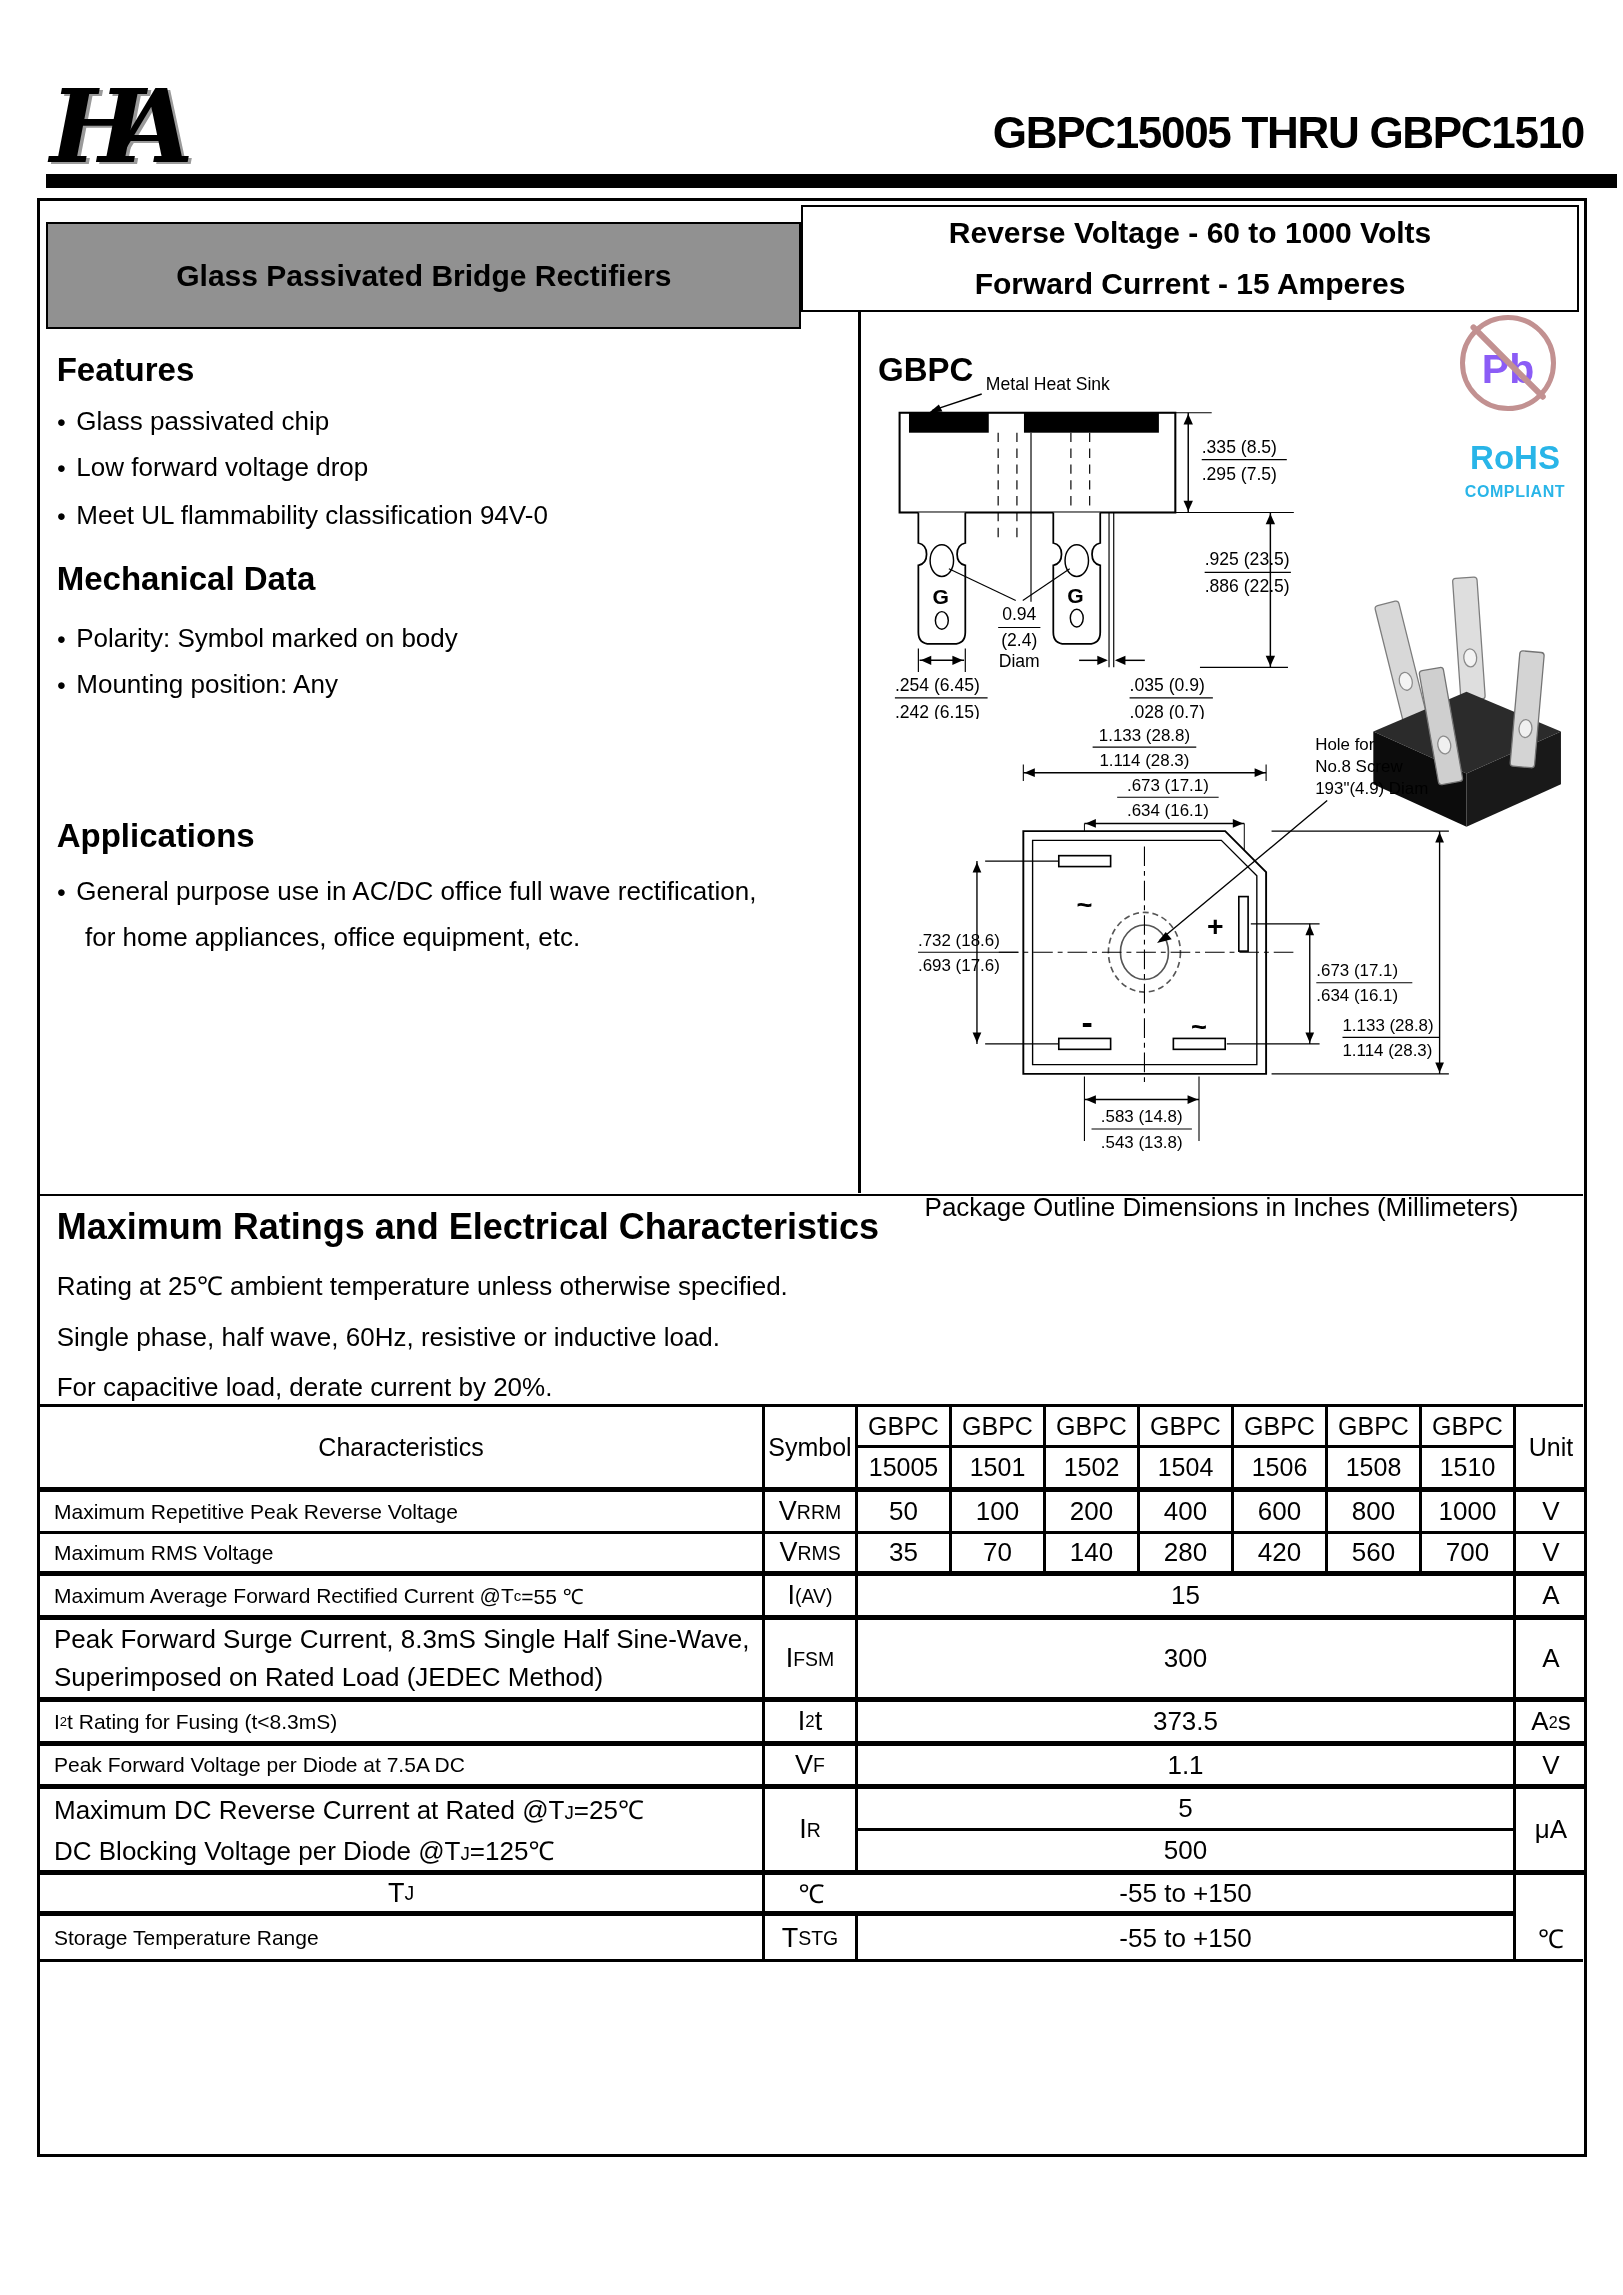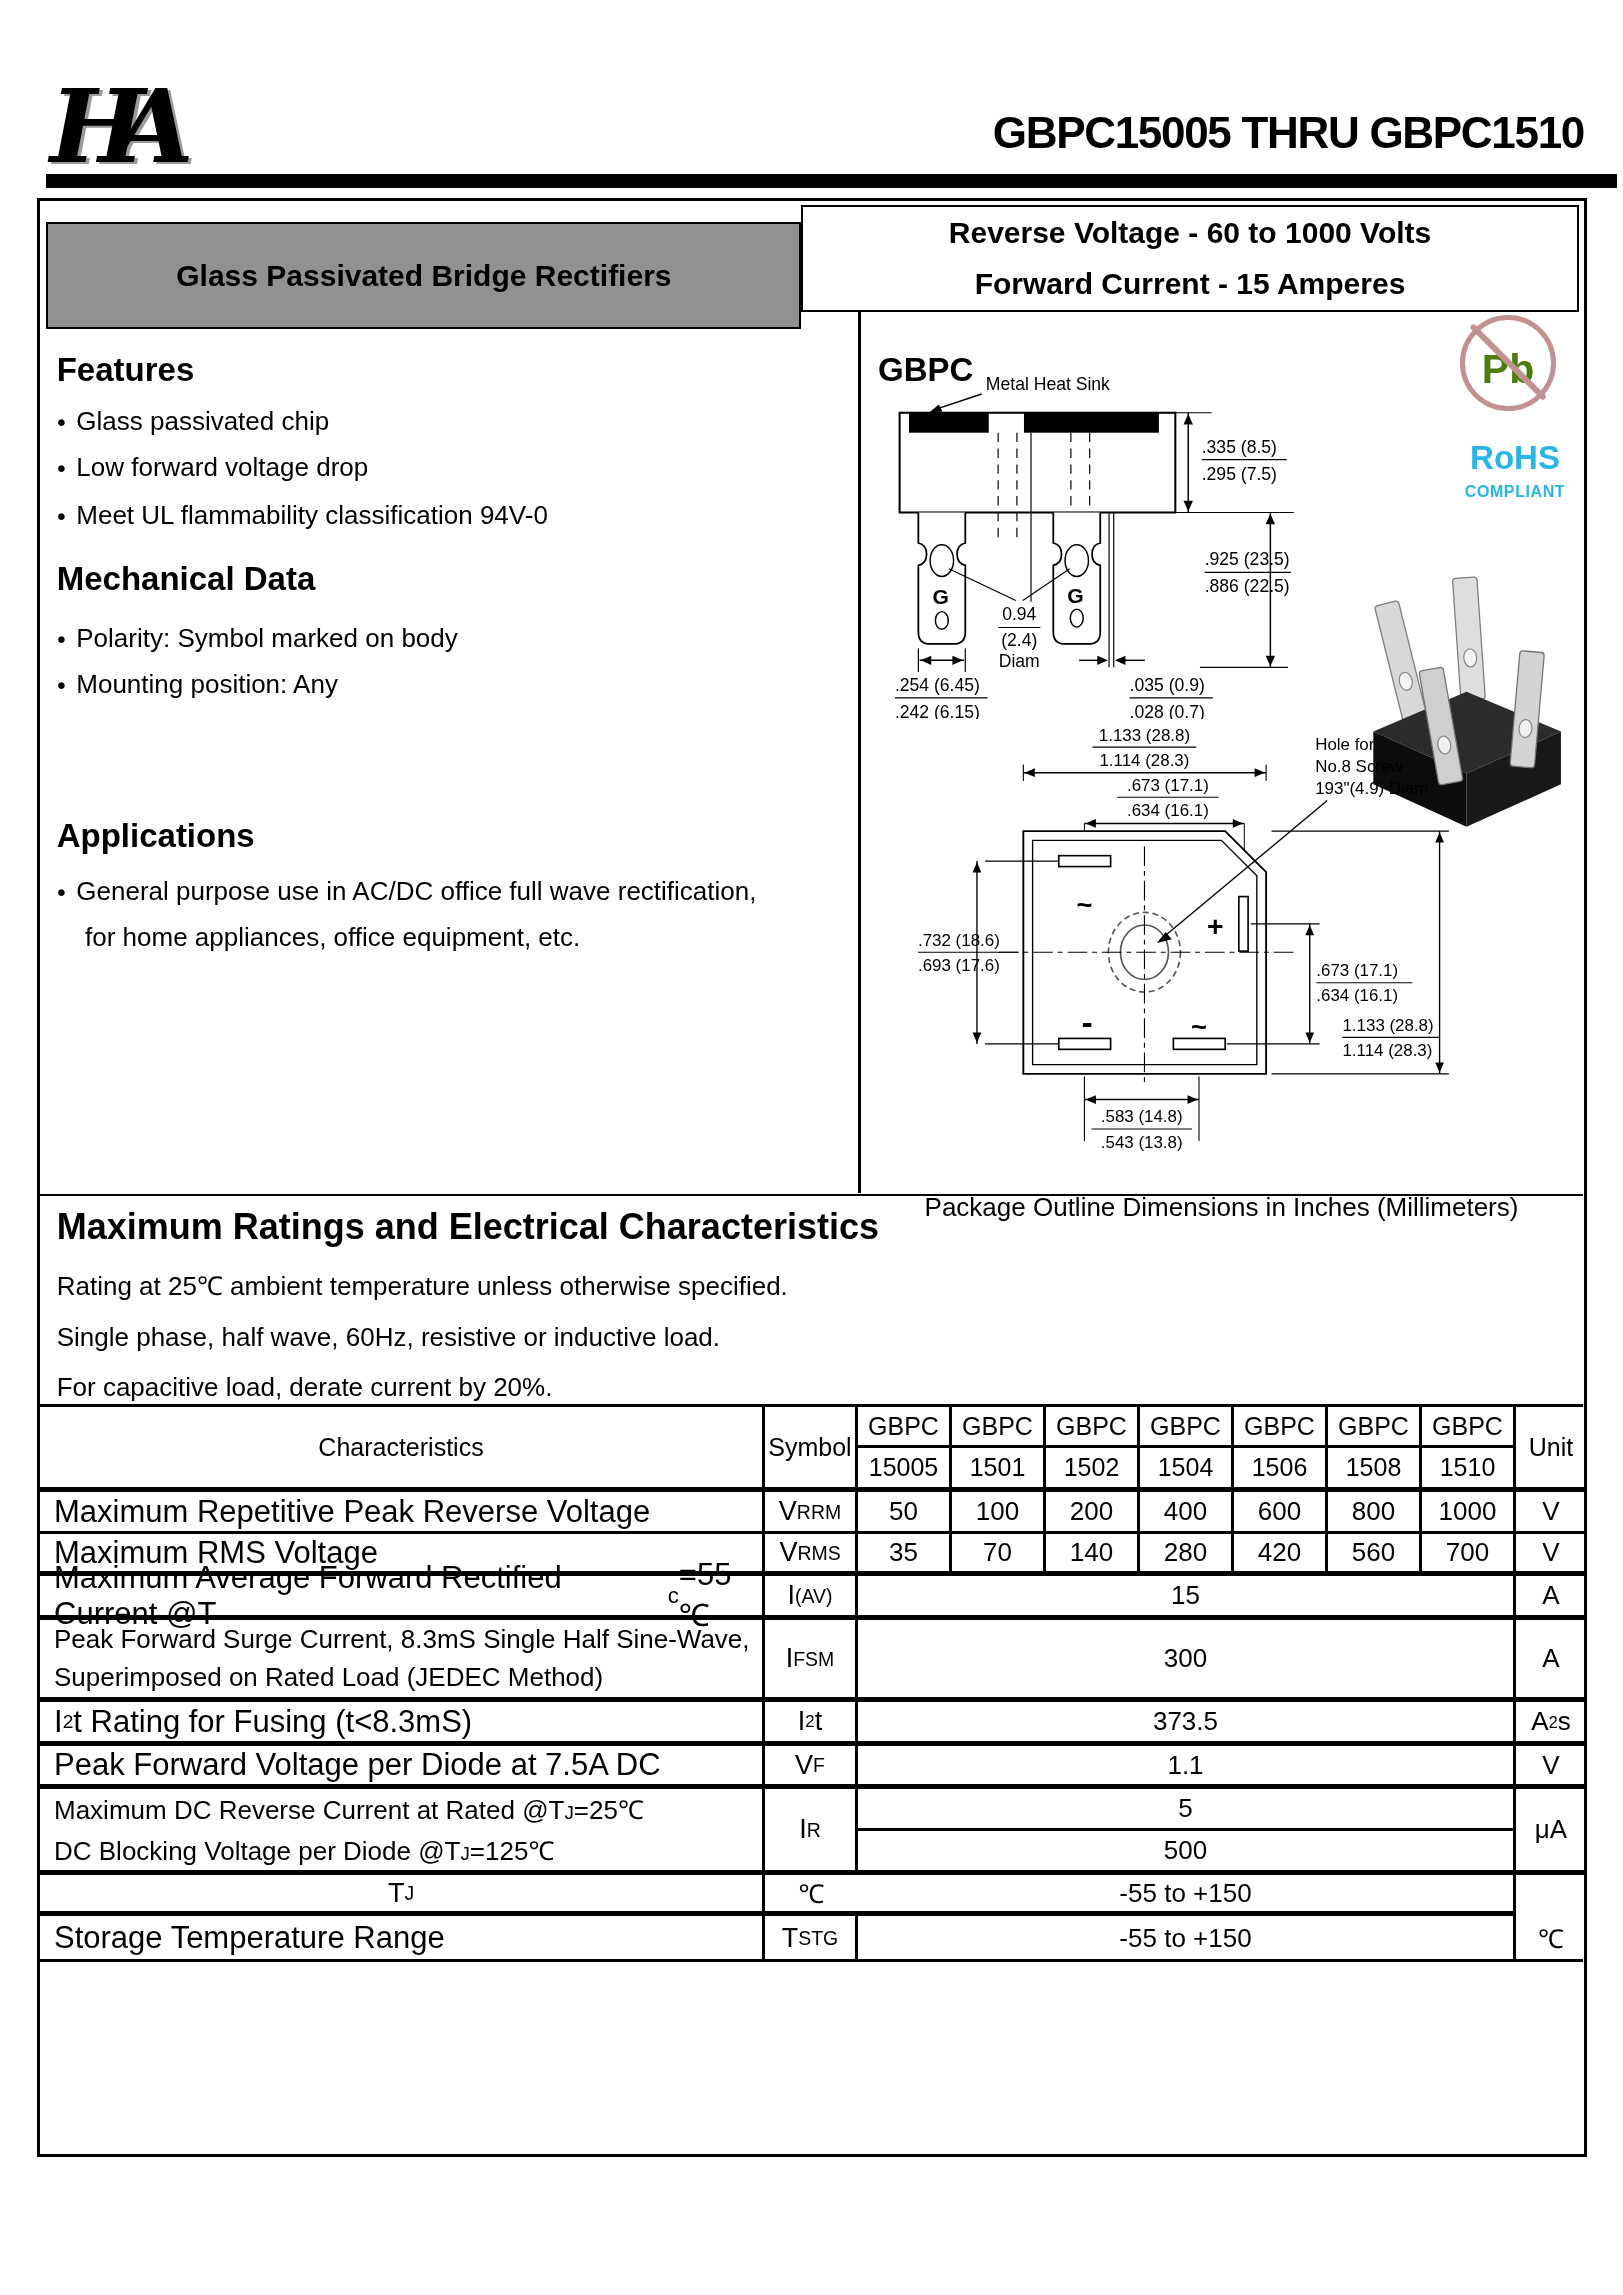--- a/index.html
+++ b/index.html
@@ -24,7 +24,7 @@
   .gbpc-label{position:absolute;top:40px;left:18px;font-size:33px;font-weight:bold;}
   .pb-mark{position:absolute;top:3.9px;left:600px;width:96px;height:96px;}
   .pb-circle{position:absolute;inset:0;border:5.8px solid #c29191;border-radius:50%;box-sizing:border-box;display:flex;align-items:center;justify-content:center;}
-  .pb-text{font-size:41px;font-weight:bold;color:#4d7c0f;margin-top:13px;}
+  .pb-text{font-size:41px;font-weight:bold;color:#8b5cf6;margin-top:13px;}
   .pb-slash{position:absolute;top:44px;left:-3.9px;width:104px;height:6.4px;background:#c29191;transform:rotate(45deg);border-radius:3.2px;}
   .rohs{position:absolute;top:128px;left:578px;width:154px;text-align:center;color:#29b5e8;font-weight:bold;font-size:33px;}
   .rohs-sub{position:absolute;top:172px;left:578px;width:154px;text-align:center;color:#29b5e8;font-weight:bold;font-size:16px;letter-spacing:0.6px;}

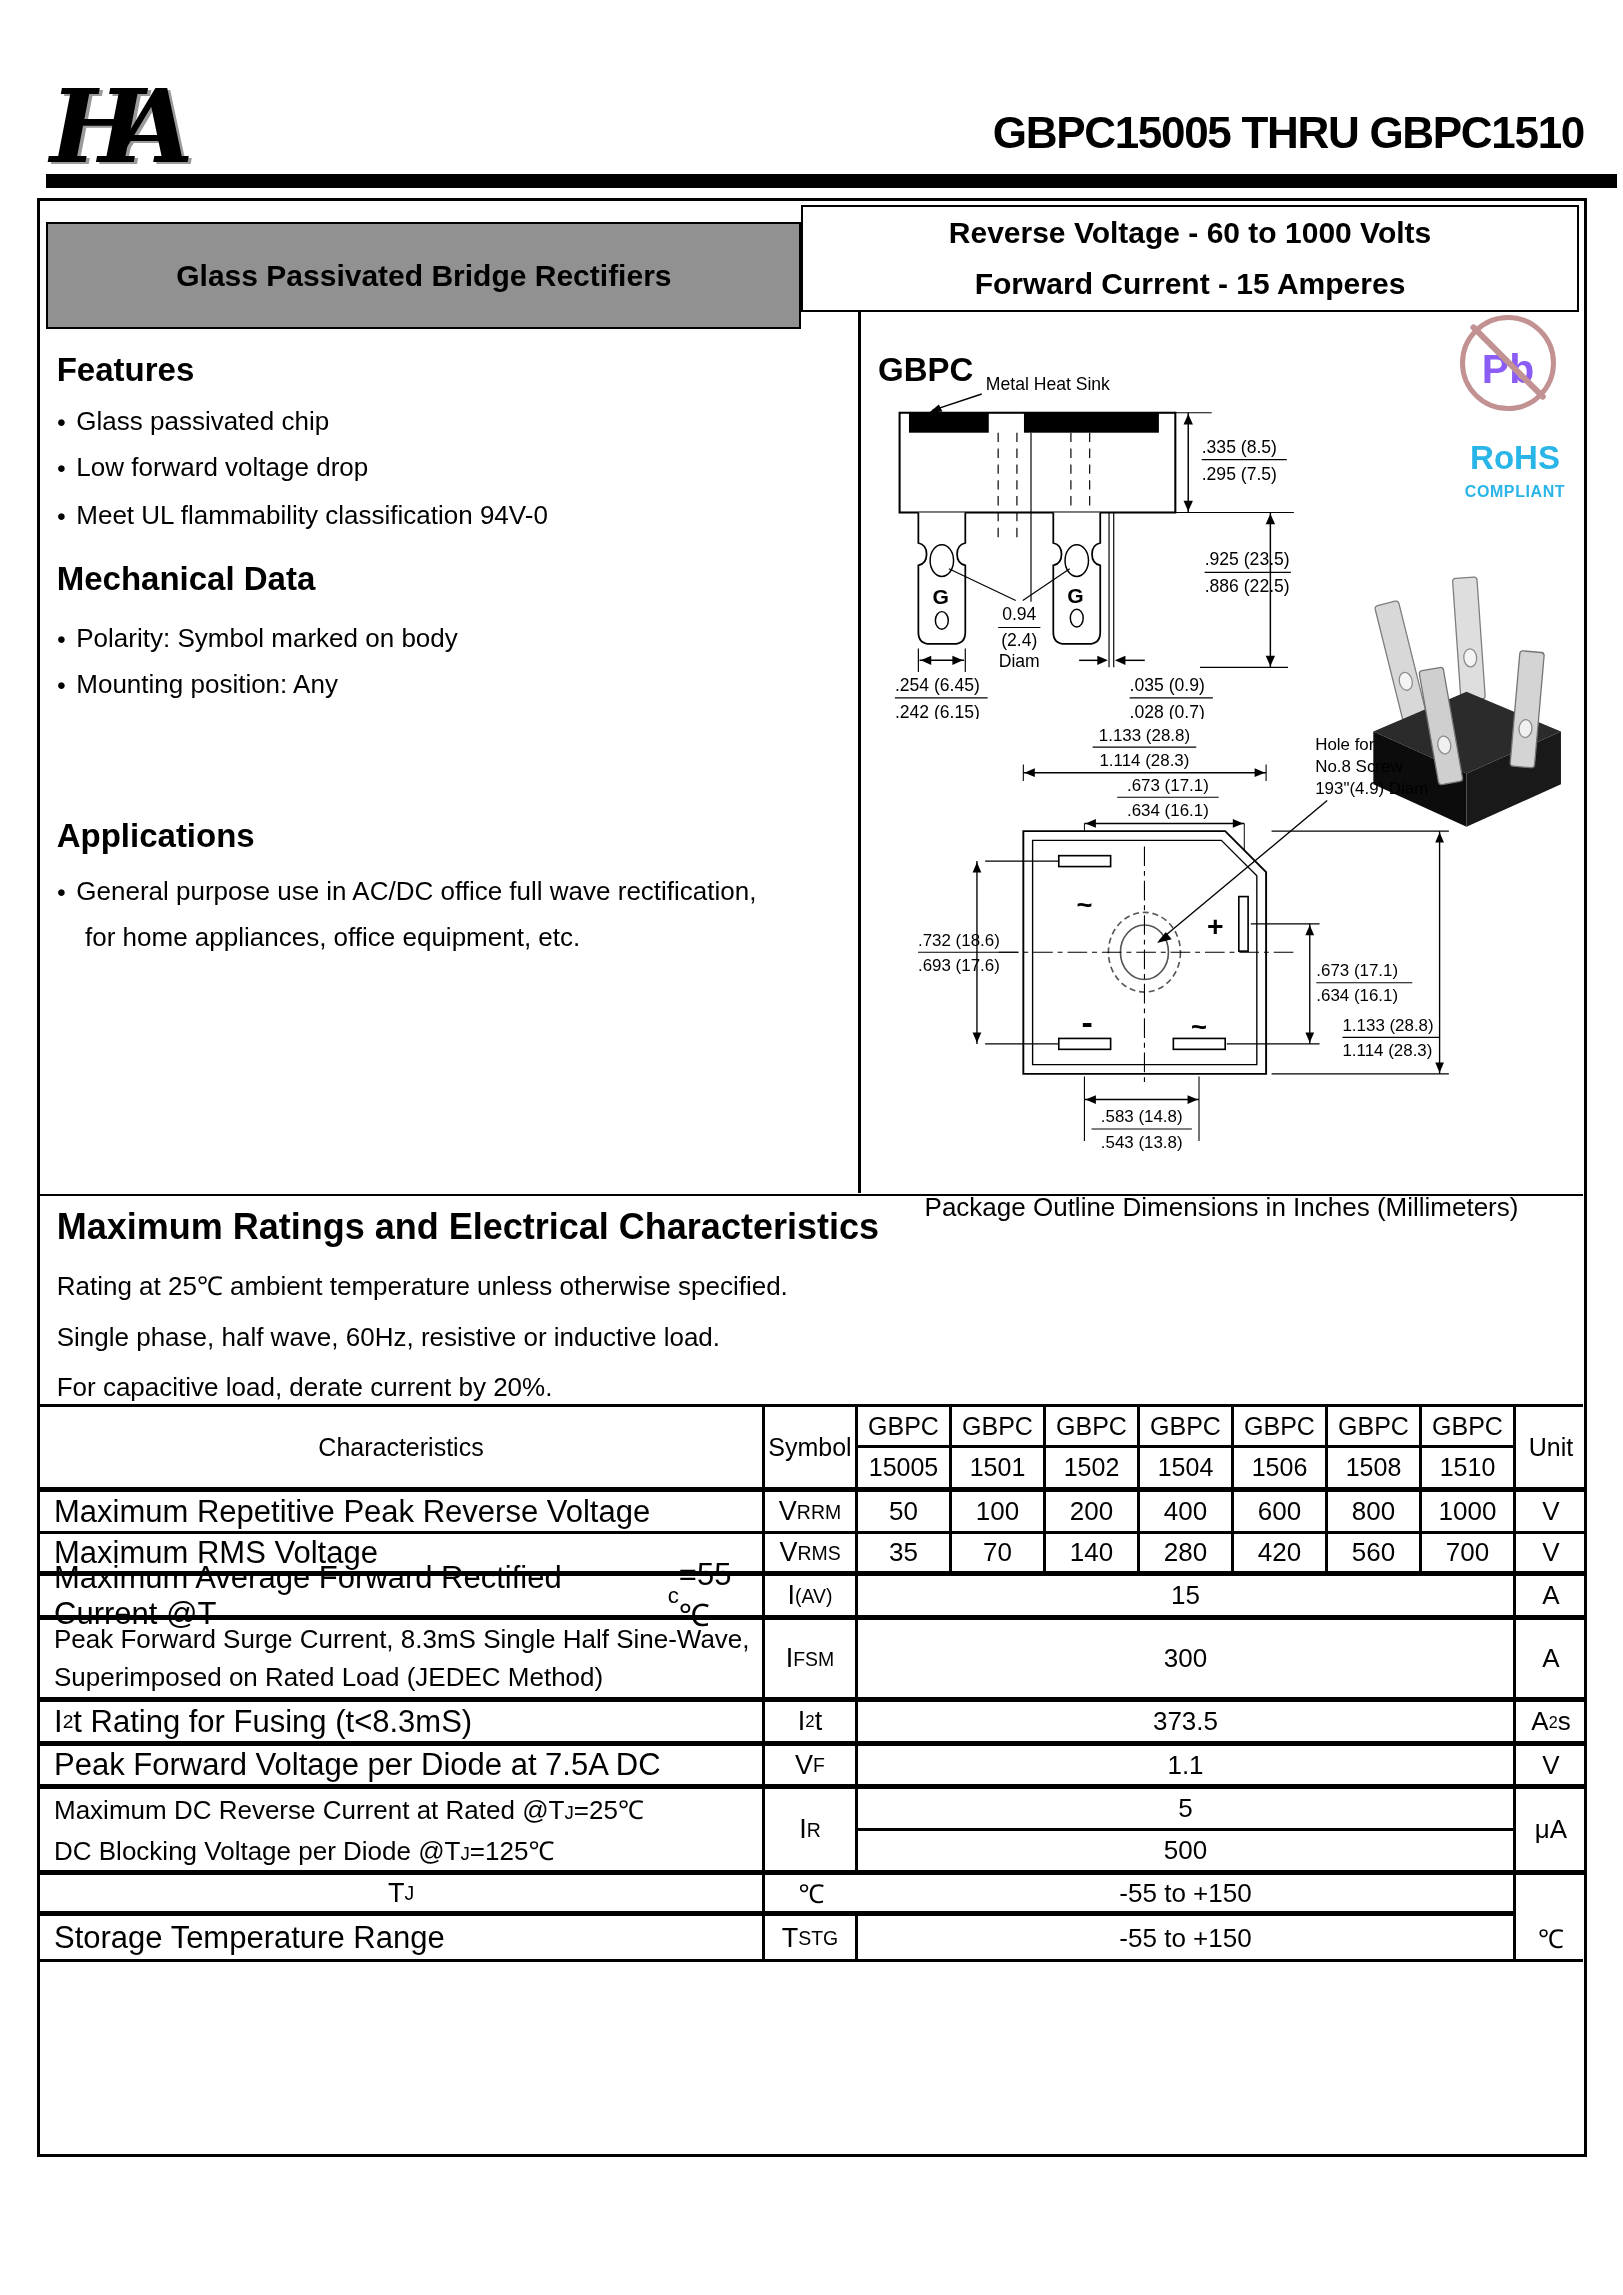--- a/index.html
+++ b/index.html
@@ -46,7 +46,7 @@
   .hb{border-bottom-width:5.8px;}
   .mb{border-bottom-width:3.9px;}
   .rbt{border-bottom-width:5.1px;}
-  .cc{justify-content:flex-start;padding-left:14px;font-size:31px;text-align:left;}
+  .cc{justify-content:flex-start;padding-left:14px;font-size:21px;text-align:left;}
   .cc2{flex-direction:column;align-items:flex-start;justify-content:space-around;padding-left:14px;}
   .sym{font-size:27px;}
   sub{font-size:72%;vertical-align:baseline;line-height:0;}

